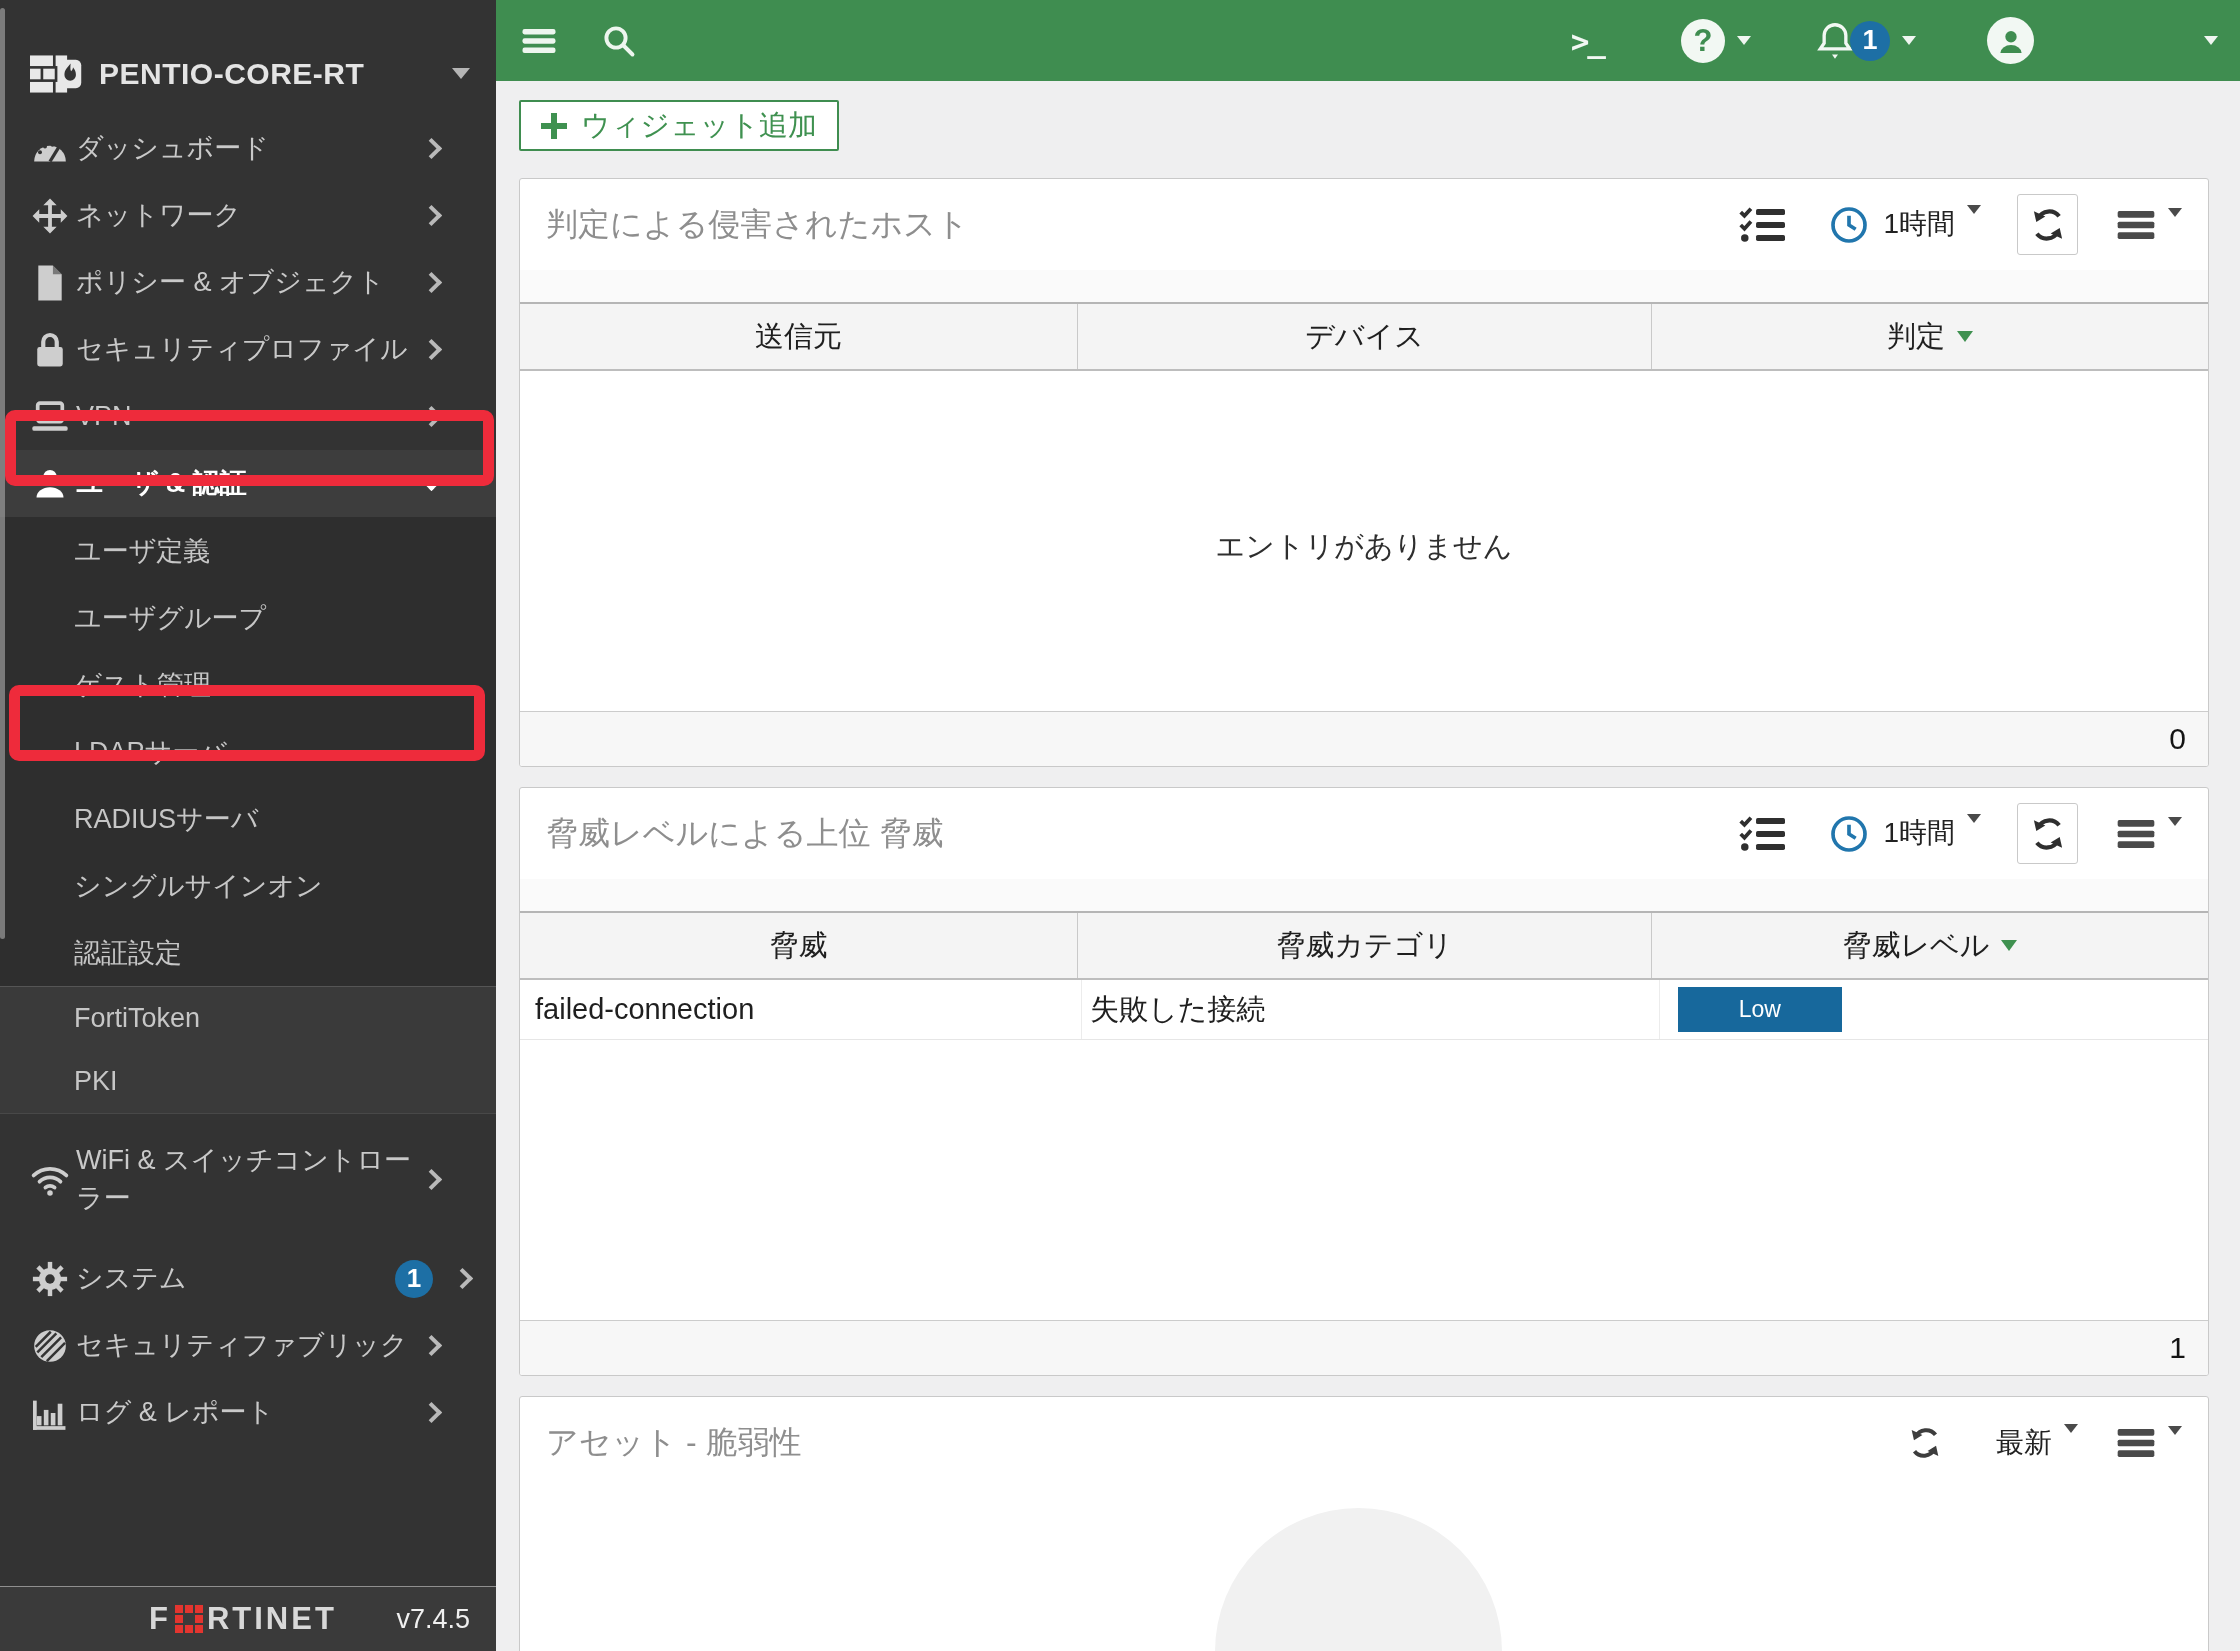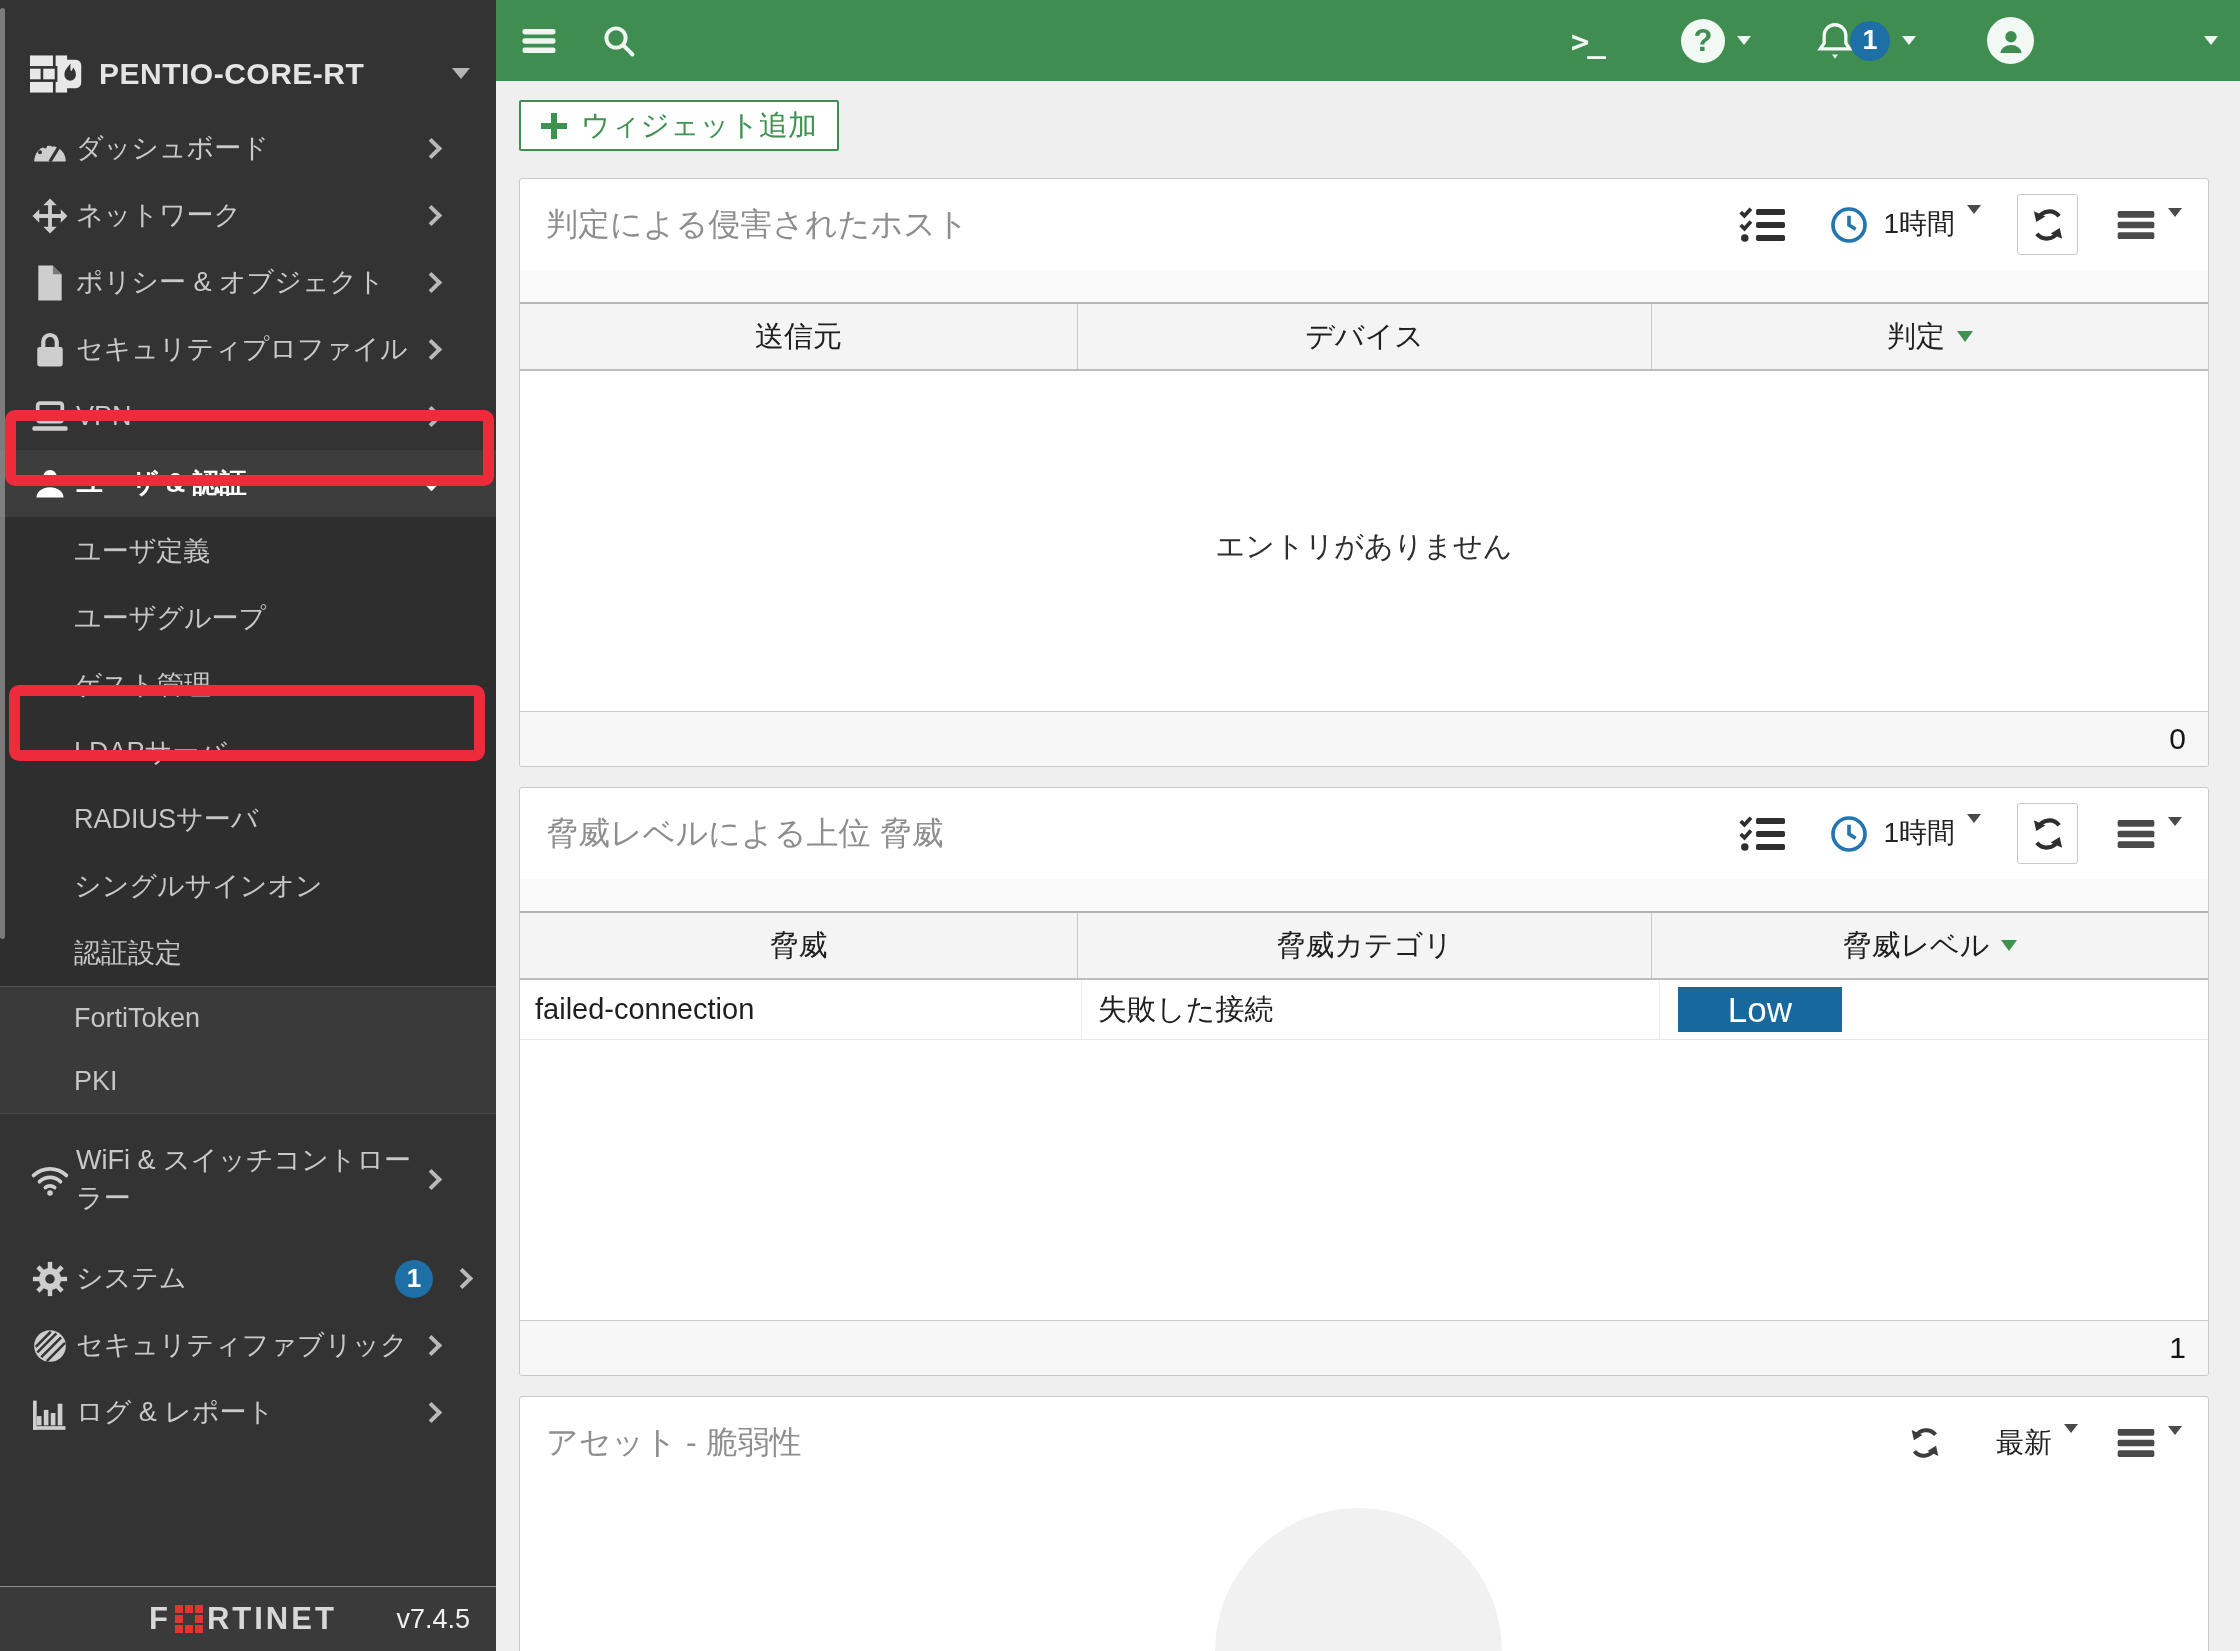--- a/index.html
+++ b/index.html
@@ -131,7 +131,7 @@
   .data-row { display:flex; height:60px; border-bottom:1px solid #e6e6e6; font-size:29px; color:#1f1f1f; align-items:center; cursor:pointer;gap:12px; }
   .td { display:flex; align-items:center; height:100%; }
   .td.c1 { width:33%; padding-left:15px; }
-  .td.c2 { width:34%; padding-left:16px; border-left:1px solid #ececec; }
+  .td.c2 { width:34%; padding-left:8px; border-left:1px solid #ececec; }
   .td.c3 { width:33%; padding-left:18px; border-left:1px solid #ececec; }
   .low-badge { width:164px; height:45px; background:#17689c; color:#fff; font-size:35px; display:flex; align-items:center; justify-content:center; }
 

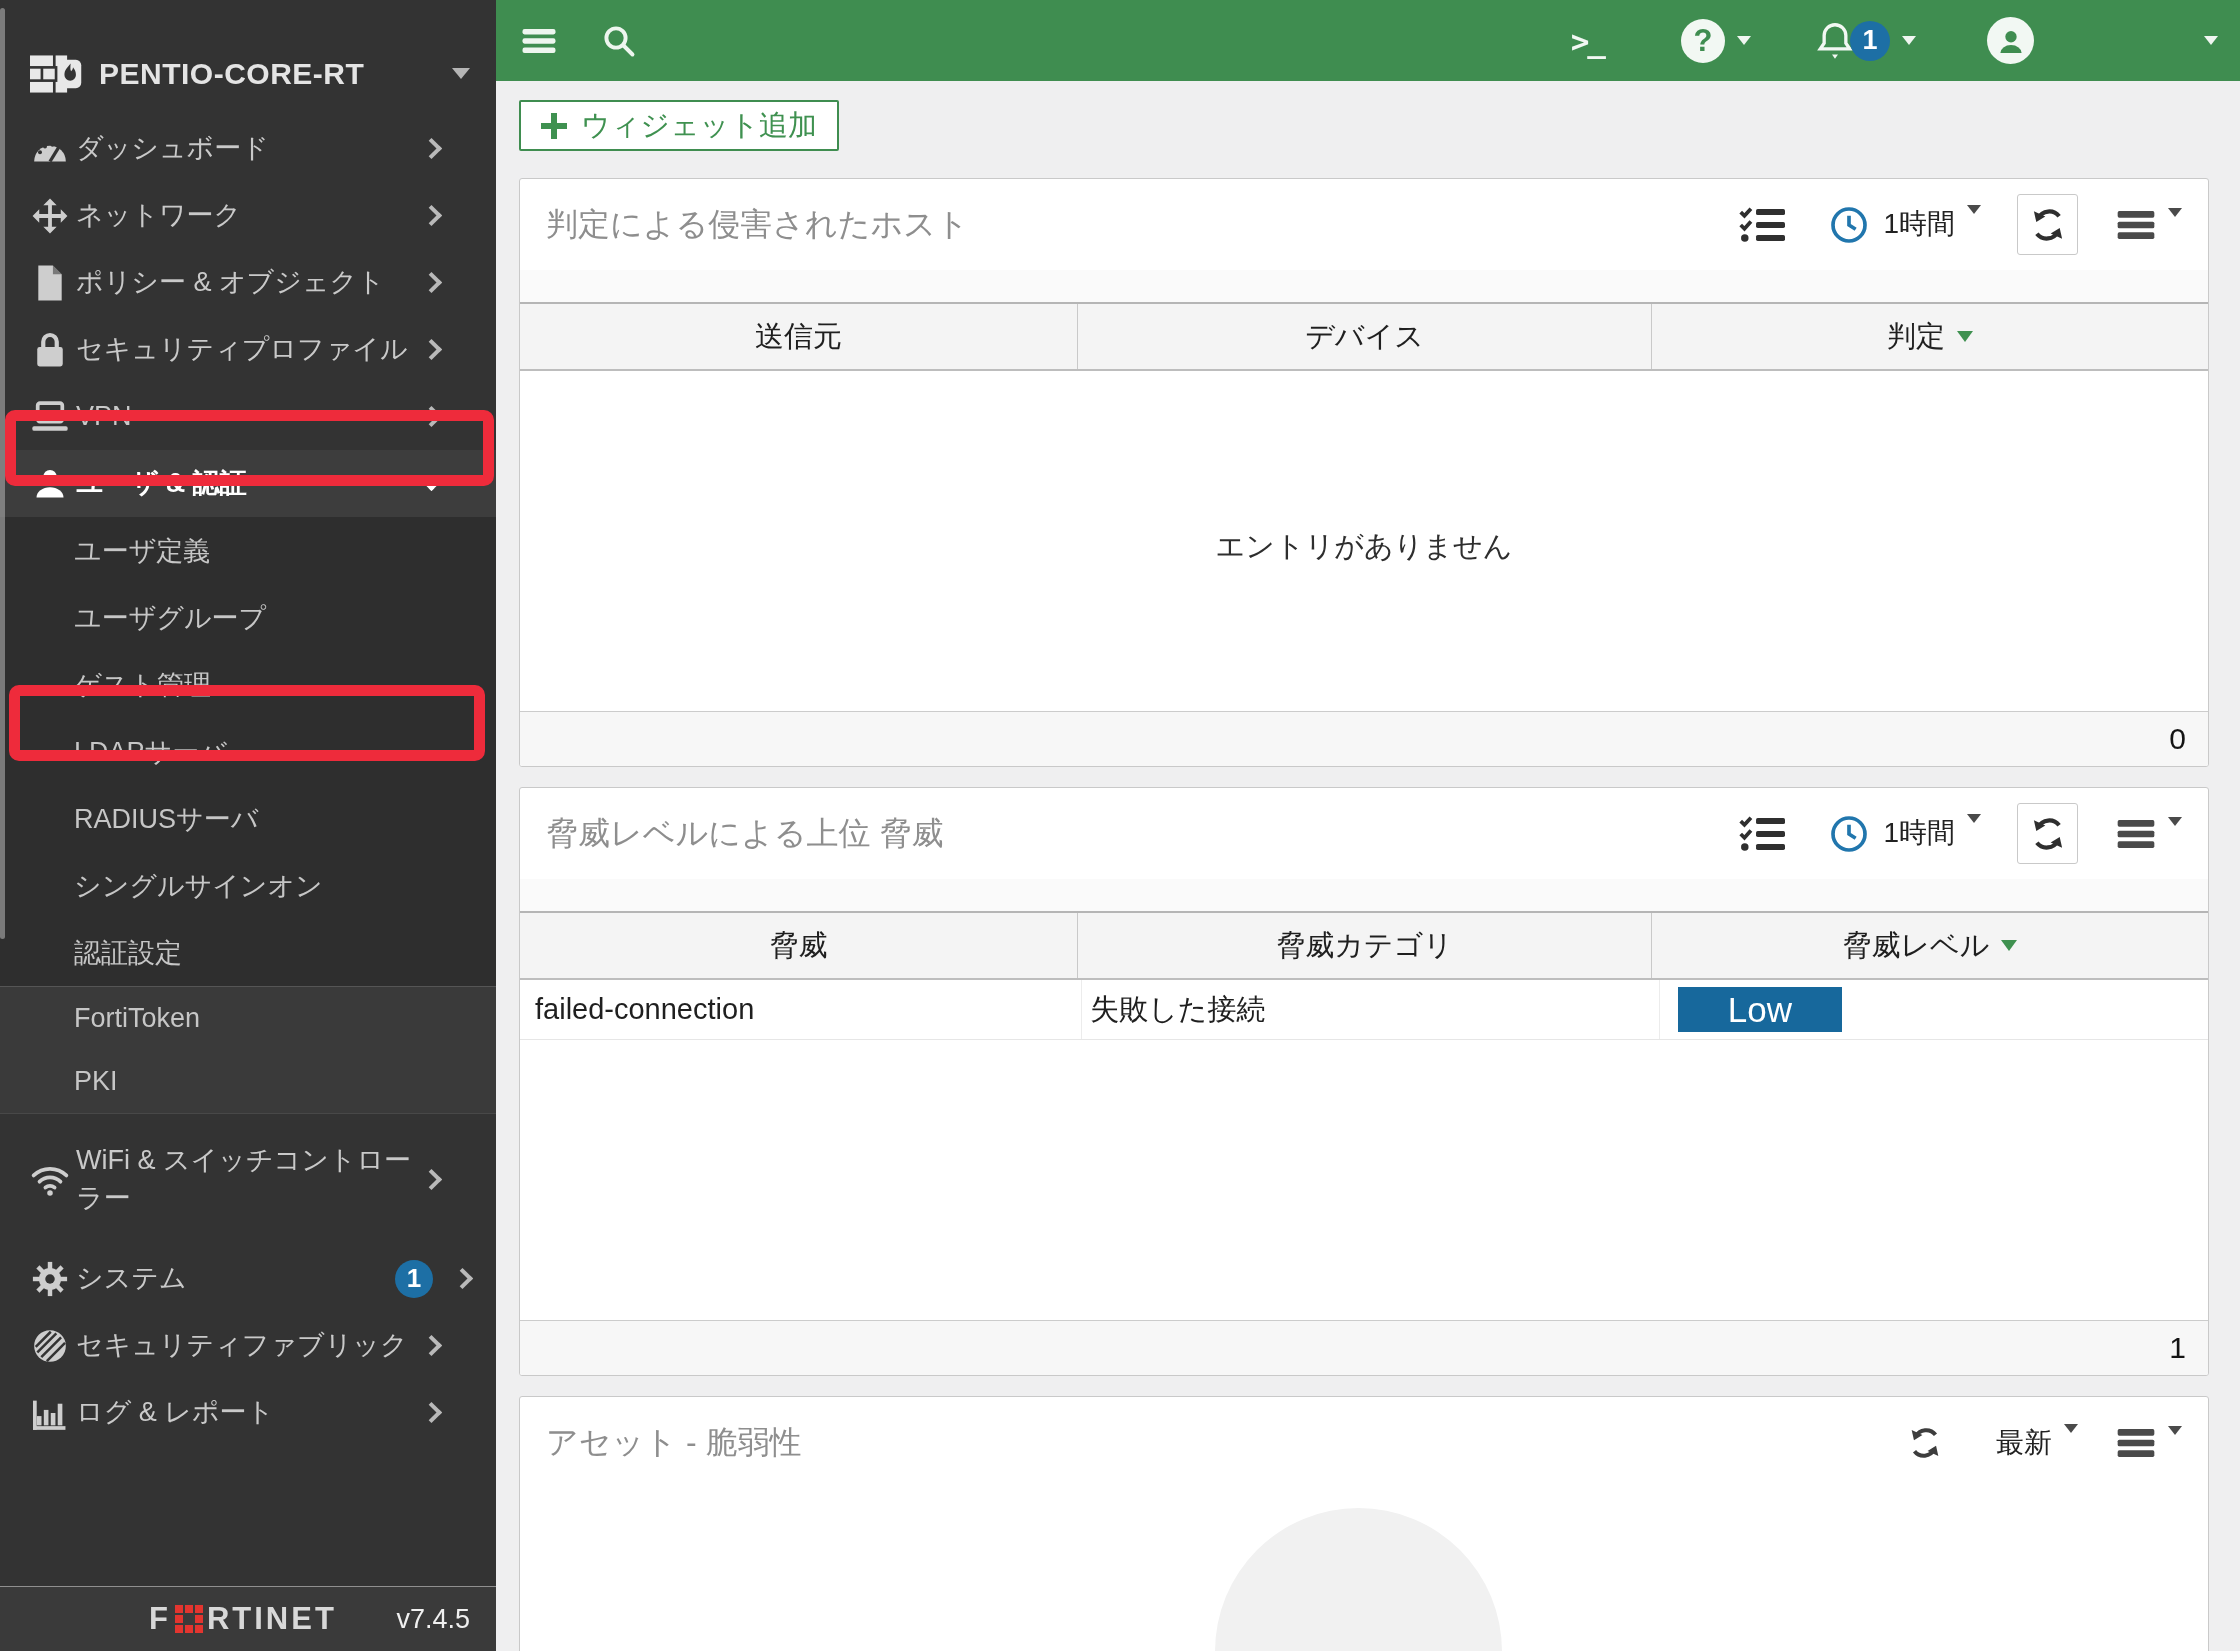--- a/index.html
+++ b/index.html
@@ -133,7 +133,7 @@
   .td.c1 { width:33%; padding-left:15px; }
   .td.c2 { width:34%; padding-left:8px; border-left:1px solid #ececec; }
   .td.c3 { width:33%; padding-left:18px; border-left:1px solid #ececec; }
-  .low-badge { width:164px; height:45px; background:#17689c; color:#fff; font-size:35px; display:flex; align-items:center; justify-content:center; }
+  .low-badge { width:164px; height:45px; background:#17689c; color:#fff; font-size:23px; display:flex; align-items:center; justify-content:center; }
 
   .w-foot { height:55px; background:#f7f7f7; border-top:1px solid #ccc; display:flex; align-items:center; justify-content:flex-end; padding-right:22px; font-size:30px; color:#141414; flex:none; }
 

